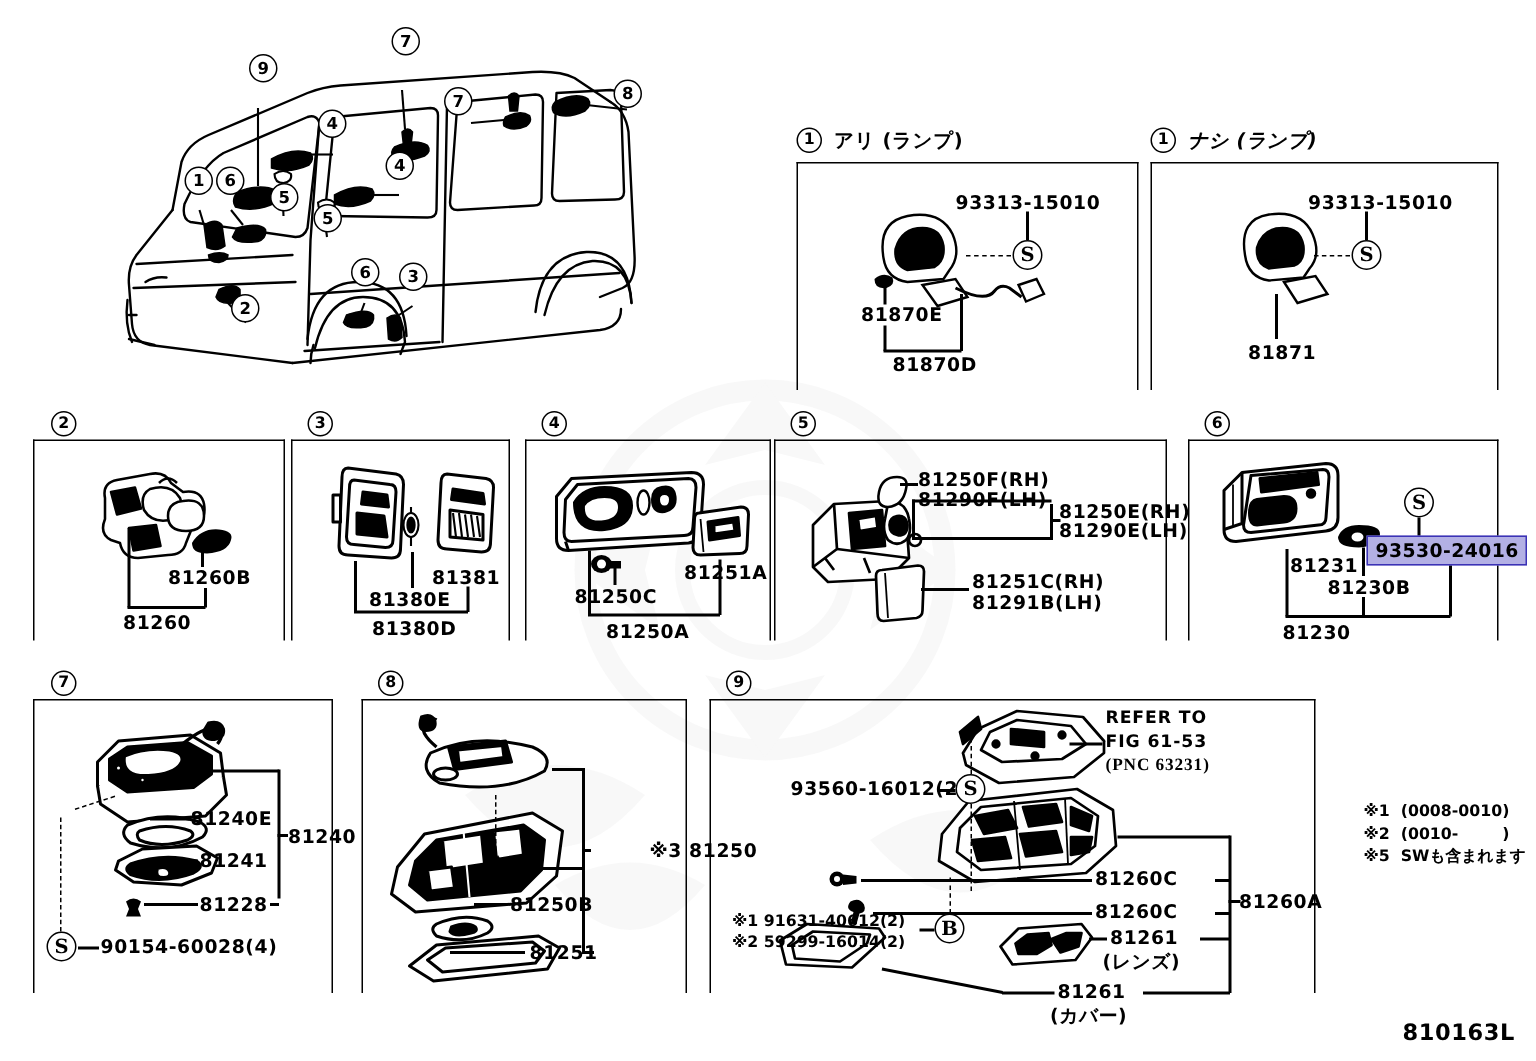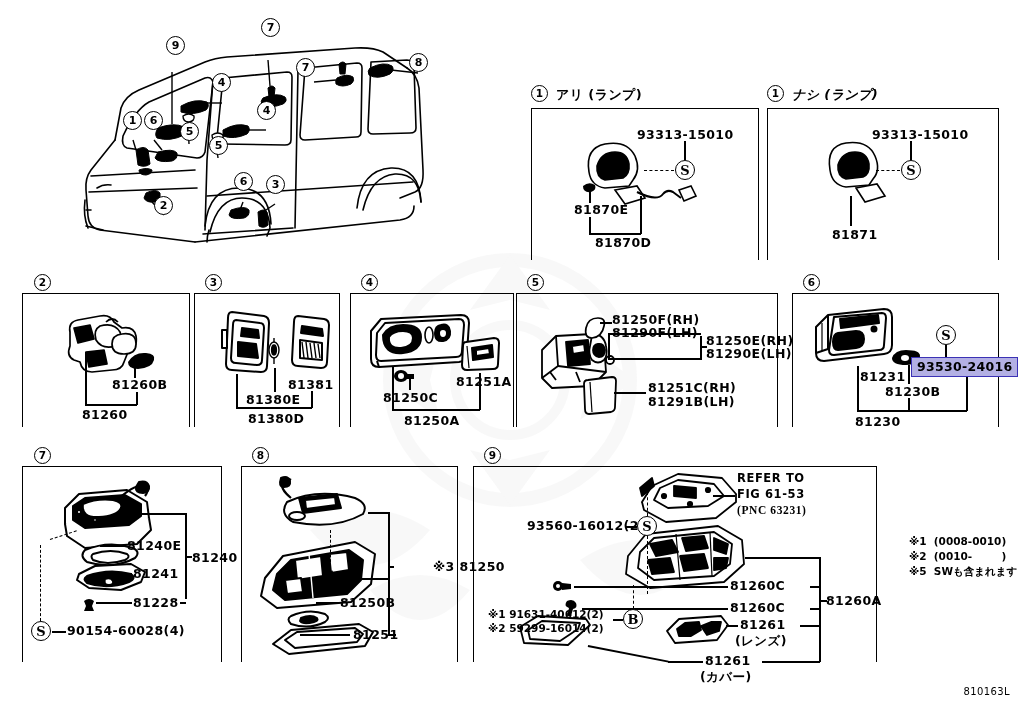--- a/index.html
+++ b/index.html
@@ -109,7 +109,7 @@
   .figcode {
     position:absolute; right:14px; bottom:10px; z-index:6;
     font-family:"DejaVu Sans", sans-serif;
-    font-weight:normal; font-size:10px; letter-spacing:.4px;
+    font-weight:bold; font-size:15px; letter-spacing:.4px;
   }
 
   svg { display:block; overflow:visible; }

